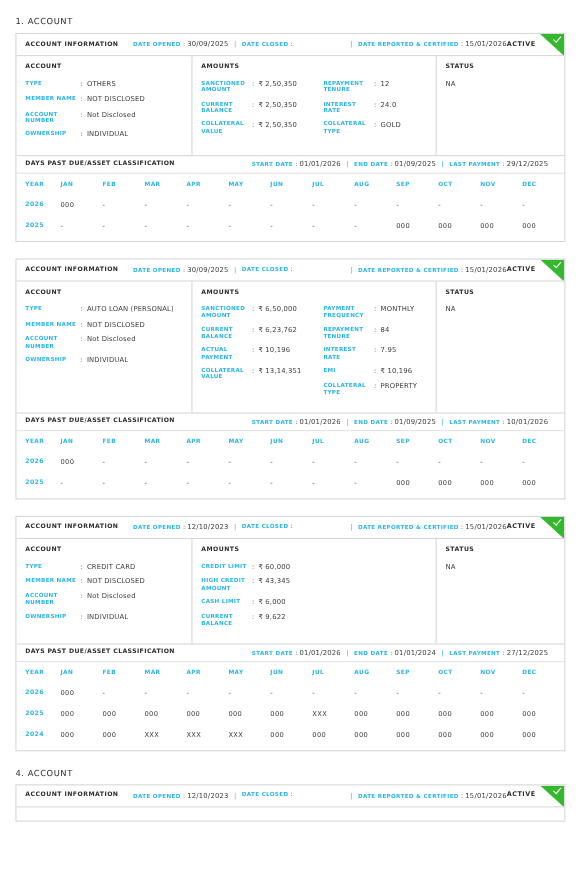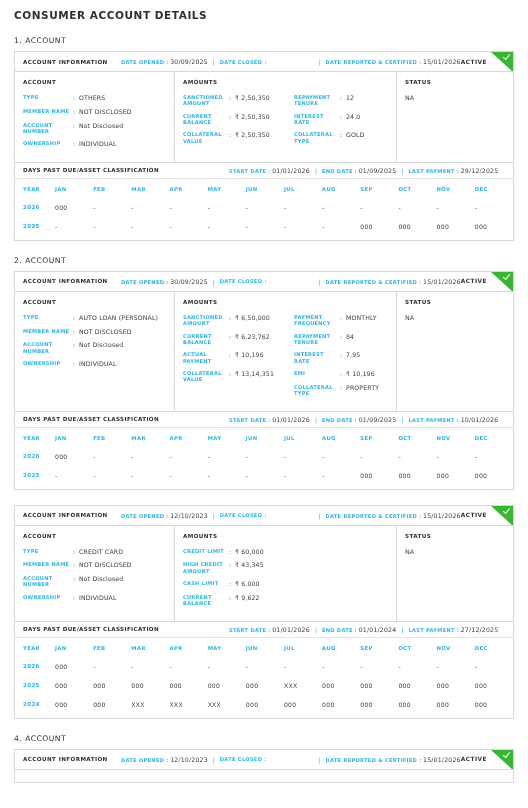--- a/index.html
+++ b/index.html
@@ -198,7 +198,6 @@
 <body>
 
 <div class="page">
-  <div class="page-title">CONSUMER ACCOUNT DETAILS</div>
   <div id="accounts-root">
       <div class="acct-block">
         <div class="acct-index">1. ACCOUNT</div>

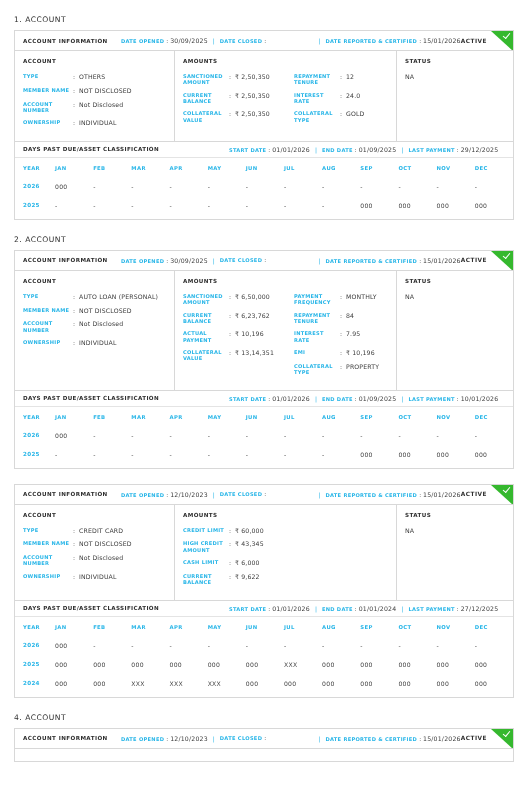--- a/index.html
+++ b/index.html
@@ -375,7 +375,6 @@
         </div>
       </div>
       <div class="acct-block">
-        <div class="acct-index">2. ACCOUNT</div>
         <div class="card">
           <div class="card-head">
             <span class="head-title">ACCOUNT INFORMATION</span>

